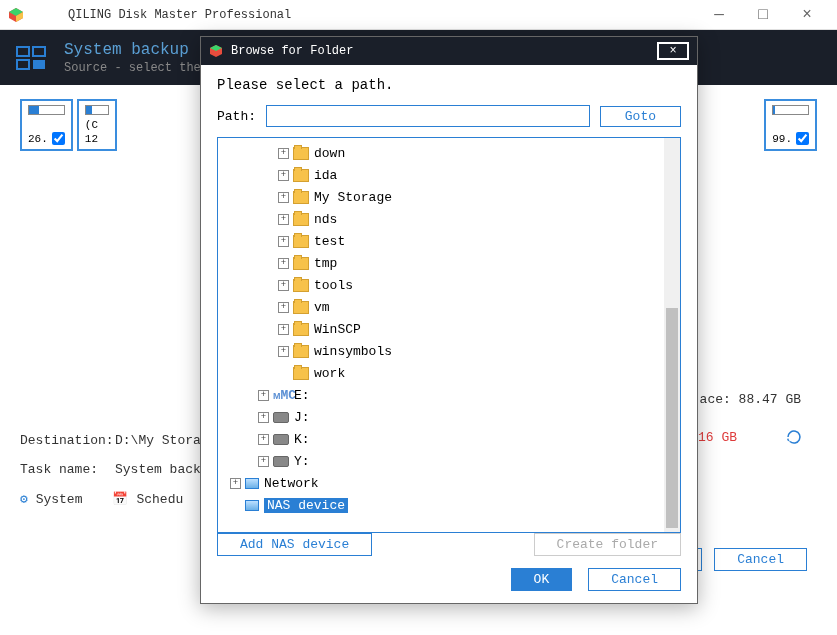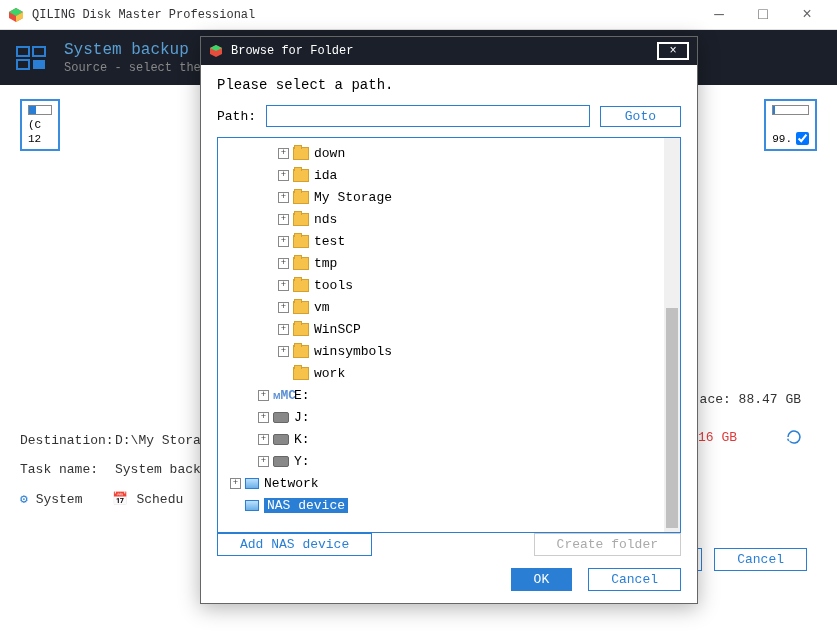--- a/index.html
+++ b/index.html
@@ -6,7 +6,7 @@
 body { width: 837px; height: 635px; background: #fff; overflow: hidden; position: relative; }
 
 
-.titlebar { height: 30px; display: flex; align-items: center; padding: 0 8px; border-bottom: 1px solid #e0e0e0; background: #fff; }
+.titlebar { height: 30px; display: flex; align-items: center; padding: 0 8px; border-bottom: 1px solid #e0e0e0; background: #fff; gap: 36px; }
 .titlebar .logo { width: 16px; height: 16px; margin-right: 8px; }
 .titlebar .title { flex: 1; font-size: 12px; color: #333; }
 .titlebar .winbtns { display: flex; }

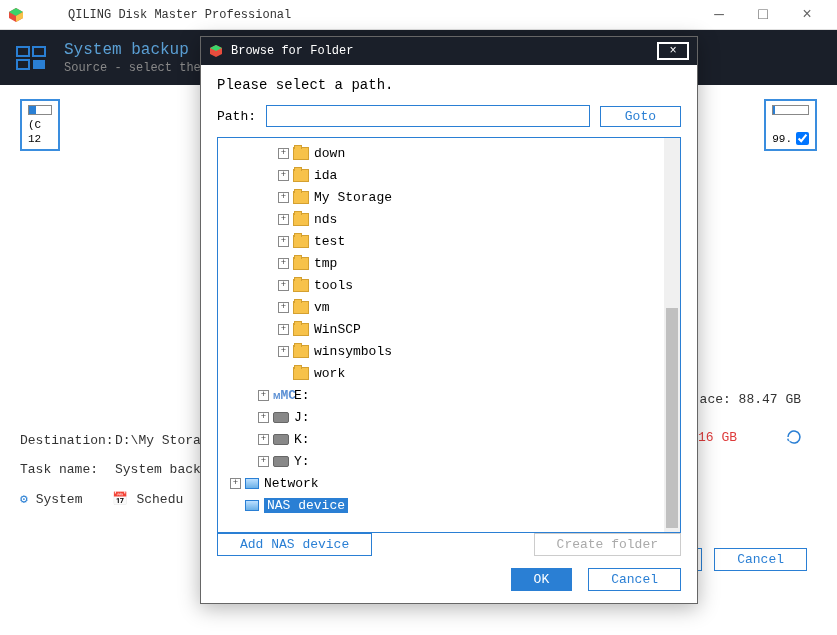--- a/index.html
+++ b/index.html
@@ -118,6 +118,16 @@
     <div class="bar">
         <div class="fill" style="width:30%"></div>
       </div>
+    <div>&nbsp;</div>
+    <div class="row2">
+        <span>26.</span>
+        <input type="checkbox" checked="" style="">
+      </div>
+  </div>
+  <div class="disk-card small">
+    <div class="bar">
+        <div class="fill" style="width:30%"></div>
+      </div>
     <div>(C</div>
     <div class="row2">
         <span>12</span>

